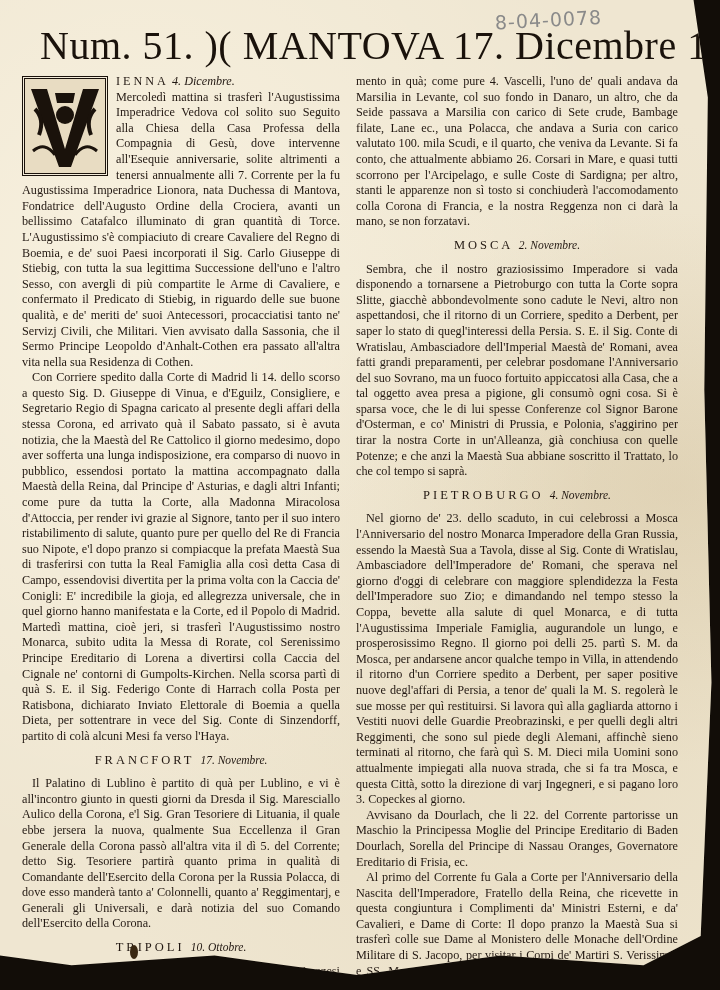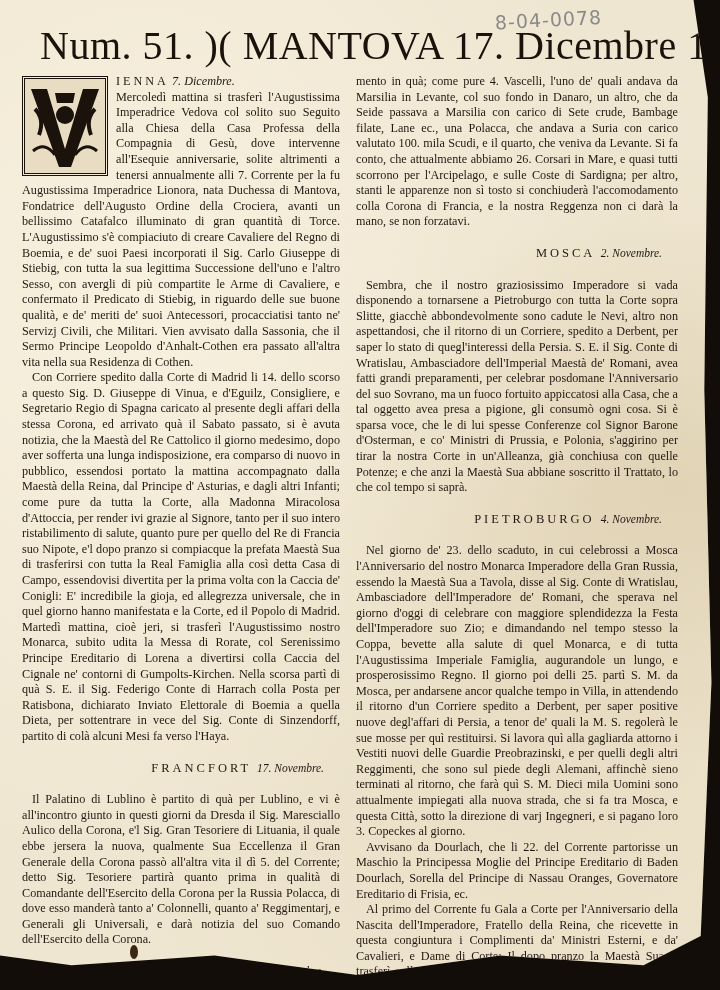--- a/index.html
+++ b/index.html
@@ -76,7 +76,7 @@
     </div>
     <p class="cont">
       <span class="first-dateline">IENNA</span>
-      <i>7. Dicembre.</i><br>
+      <i>4. Dicembre.</i><br>
       <span>Mercoledì mattina si trasferì l'Augustissima Imperadrice Vedova col solito suo Seguito alla Chiesa della Casa Professa della Compagnia di Gesù, dove intervenne all'Esequie anniversarie, solite altrimenti a tenersi annualmente alli 7. Corrente per la fu Augustissima Imperadrice Lionora, nata Duchessa di Mantova, Fondatrice dell'Augusto Ordine della Crociera, avanti un bellissimo Catafalco illuminato di gran quantità di Torce. L'Augustissimo s'è compiaciuto di creare Cavaliere del Regno di Boemia, e de' suoi Paesi incorporati il Sig. Carlo Giuseppe di Stiebig, con tutta la sua legittima Successione dell'uno e l'altro Sesso, con avergli di più compartite le Arme di Cavaliere, e confermato il Predicato di Stiebig, in riguardo delle sue buone qualità, e de' meriti de' suoi Antecessori, procacciatisi tanto ne' Servizj Civili, che Militari. Vien avvisato dalla Sassonia, che il Sermo Principe Leopoldo d'Anhalt-Cothen era passato all'altra vita nella sua Residenza di Cothen.</span>
     </p>
     <p>Con Corriere spedito dalla Corte di Madrid li 14. dello scorso a questo Sig. D. Giuseppe di Vinua, e d'Eguilz, Consigliere, e Segretario Regio di Spagna caricato al presente degli affari della stessa Corona, ed arrivato quà il Sabato passato, si è avuta notizia, che la Maestà del Re Cattolico il giorno medesimo, dopo aver sofferta una lunga indisposizione, era comparso di nuovo in pubblico, essendosi portato la mattina accompagnato dalla Maestà della Reina, dal Principe d' Asturias, e dagli altri Infanti; come pure da tutta la Corte, alla Madonna Miracolosa d'Attoccia, per render ivi grazie al Signore, tanto per il suo intero ristabilimento di salute, quanto pure per quello del Re di Francia suo Nipote, e'l dopo pranzo si compiacque la prefata Maestà Sua di trasferirsi con tutta la Real Famiglia alla così detta Casa di Campo, essendovisi divertita per la prima volta con la Caccia de' Conigli: E' incredibile la gioja, ed allegrezza universale, che in quel giorno hanno manifestata e la Corte, ed il Popolo di Madrid. Martedì mattina, cioè jeri, si trasferì l'Augustissimo nostro Monarca, subito udita la Messa di Rorate, col Serenissimo Principe Ereditario di Lorena a divertirsi colla Caccia del Cignale ne' contorni di Gumpolts-Kirchen. Nella scorsa partì di quà S. E. il Sig. Federigo Conte di Harrach colla Posta per Ratisbona, dichiarato Inviato Elettorale di Boemia a quella Dieta, per sottentrare in vece del Sig. Conte di Sinzendorff, partito di colà alcuni Mesi fa verso l'Haya.</p>

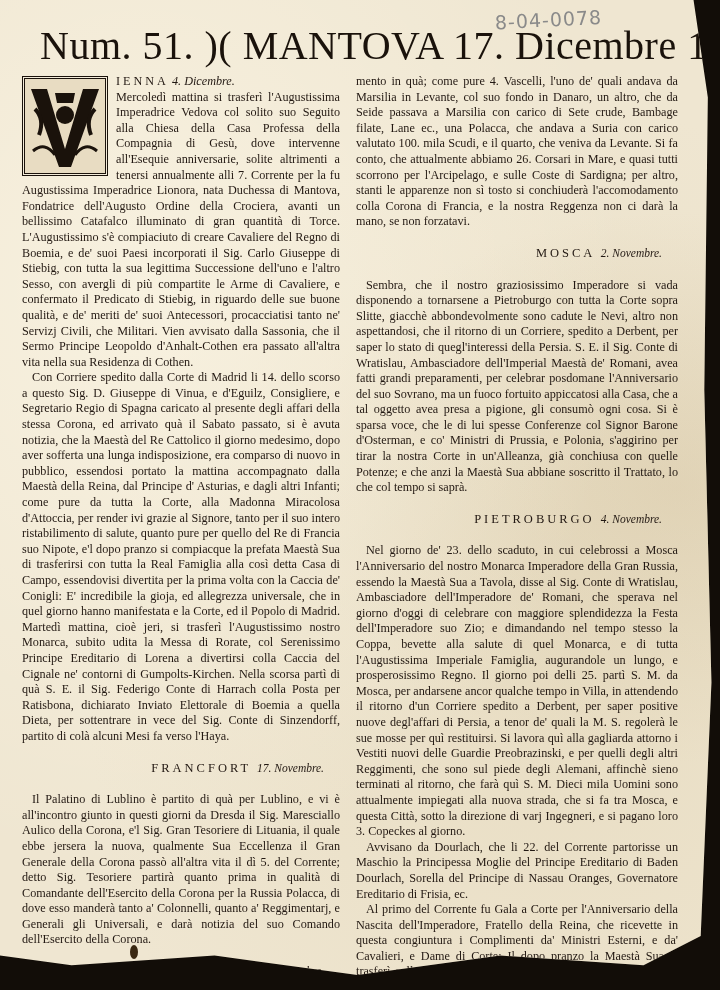--- a/index.html
+++ b/index.html
@@ -42,7 +42,7 @@
   .col p { margin:0; text-indent:10px; }
   .col p.cont { text-indent:0; }
   .dateline {
-    text-align:right; letter-spacing:3px; margin:16px; font-size:12.5px;
+    text-align:center; letter-spacing:3px; margin:8px; font-size:12.5px;
   }
   .dateline i { letter-spacing:0; font-size:11.5px; }
   .dropcap {

